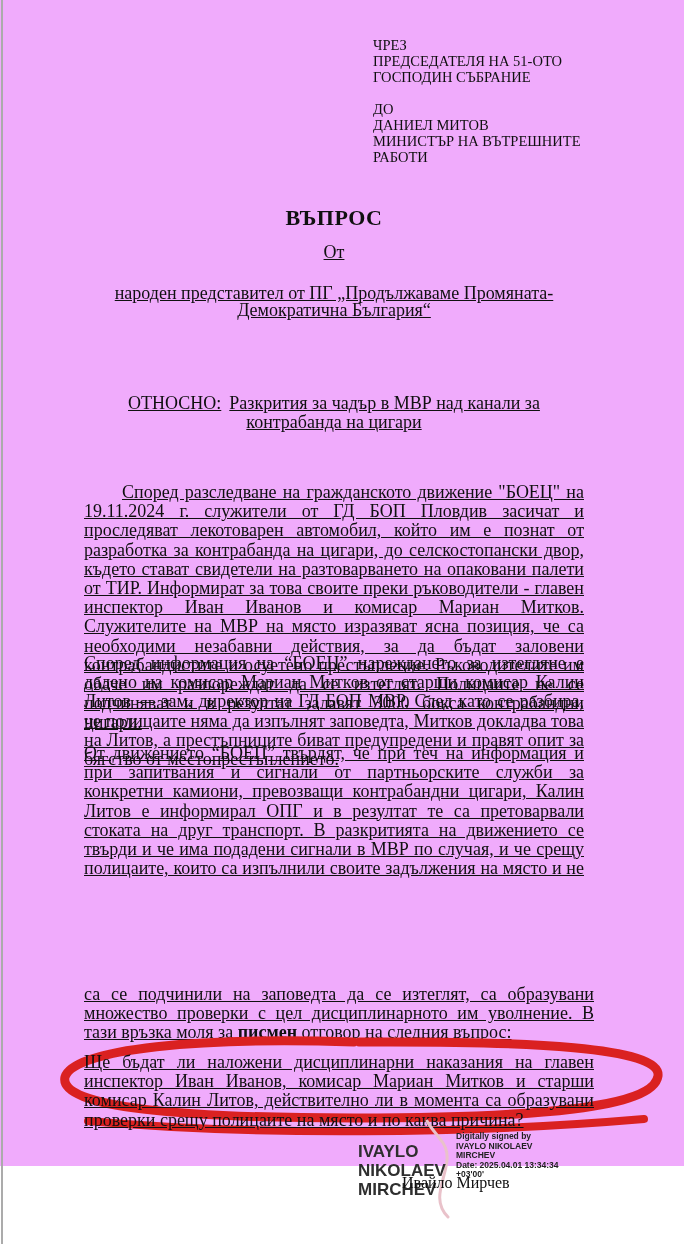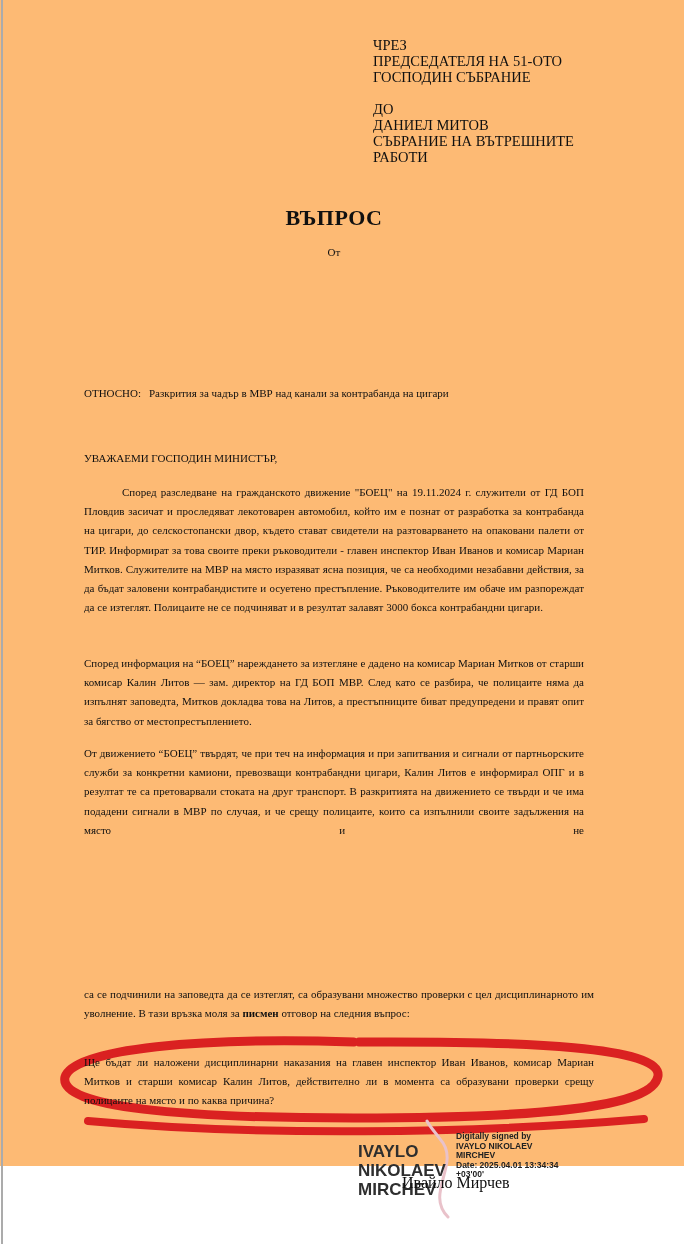--- a/index.html
+++ b/index.html
@@ -9,7 +9,7 @@
     font-family:"Liberation Serif", serif;
   }
   .abs{position:absolute;}
-  .page{position:absolute;left:0;width:684px;background:#fdba74;}
+  .page{position:absolute;left:0;width:684px;background:#f0abfc;}
   .page-edge{position:absolute;left:1px;top:0;width:2px;height:100%;background:#ababab;}
   .separator{position:absolute;left:0;top:917px;width:684px;height:14px;background:#9c9c9c;border-top:1px solid #858585;border-bottom:1px solid #8f8f8f;}
   .addr{font-size:14.5px;line-height:16px;}

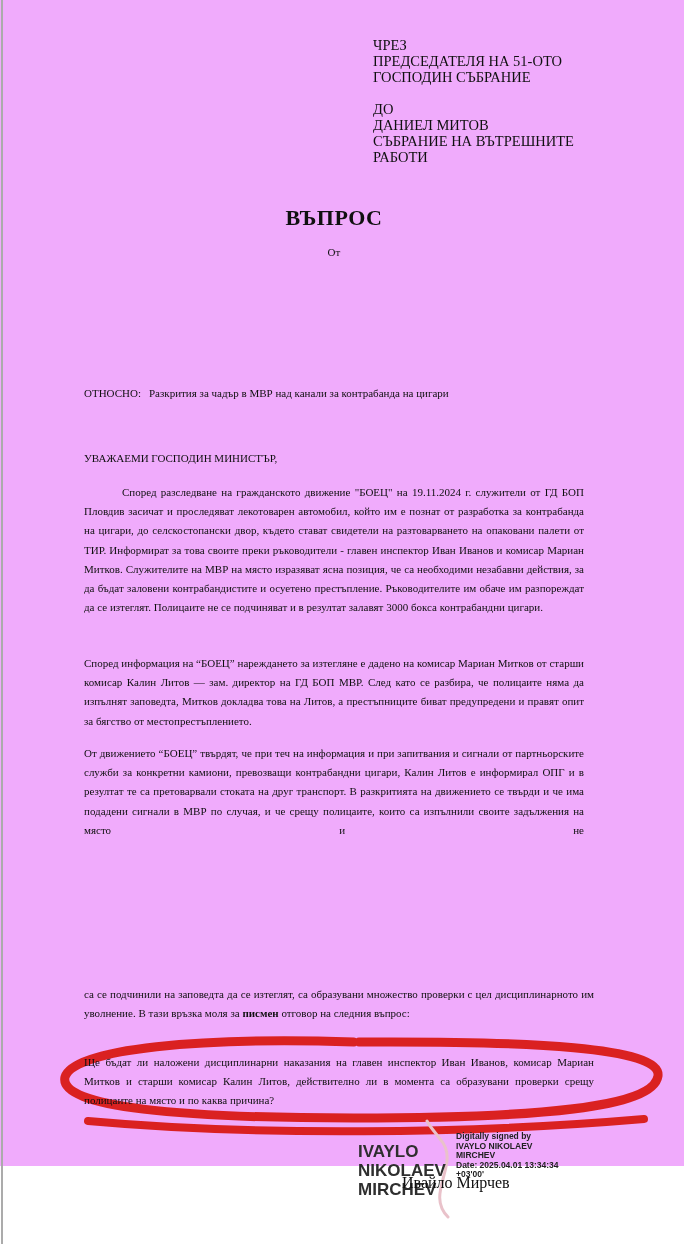--- a/index.html
+++ b/index.html
@@ -41,7 +41,7 @@
   <div class="abs addr" style="left:373px;top:101px;">
     <div>ДО</div>
     <div>ДАНИЕЛ МИТОВ</div>
-    <div>СЪБРАНИЕ НА ВЪТРЕШНИТЕ</div>
+    <div>МИНИСТЪР НА ВЪТРЕШНИТЕ</div>
     <div>РАБОТИ</div>
   </div>
 

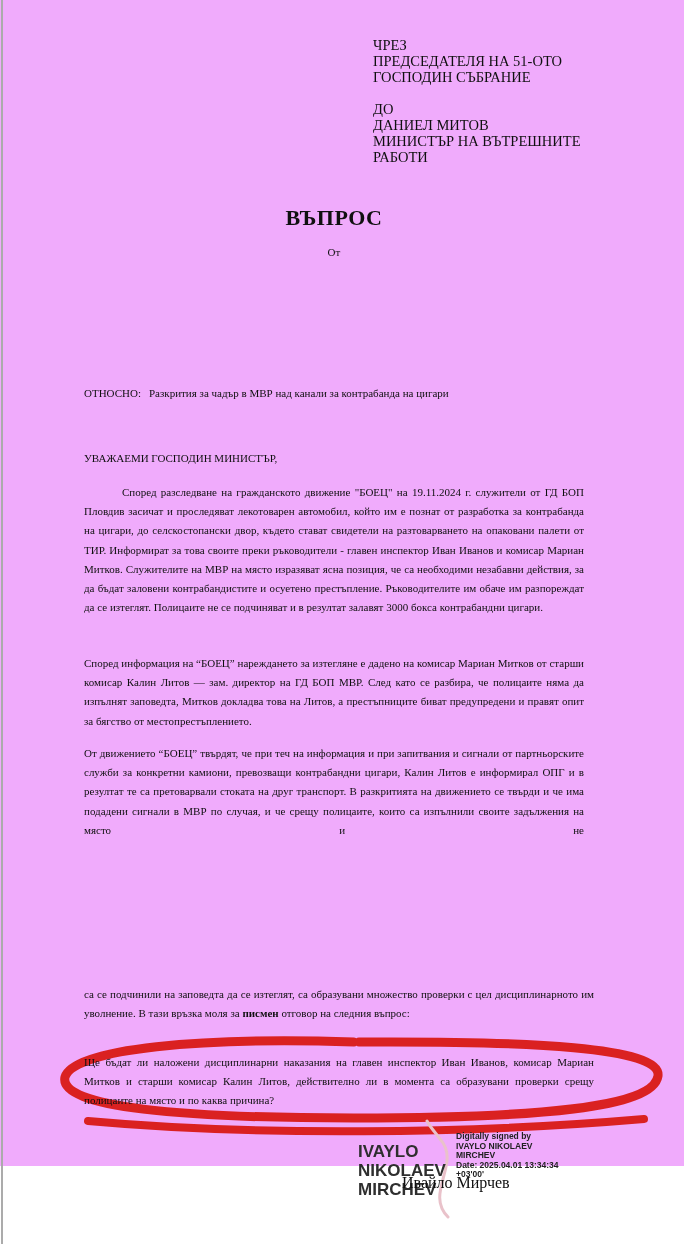--- a/index.html
+++ b/index.html
@@ -17,7 +17,7 @@
   .col2{left:84px;width:510px;}
   .center{text-align:center;}
   .doc-title{font-weight:bold;font-size:22px;letter-spacing:.5px;font-family:Liberation Serif, serif;}
-  .body-text{font-size:11px;line-height:19.2px;text-align:justify;}
+  .body-text{font-size:18px;line-height:19.2px;text-align:justify;text-decoration:underline;}
   .cut-last{text-align-last:justify;}
   .indent{text-indent:38px;}
   .subject-label{margin-right:8px;}

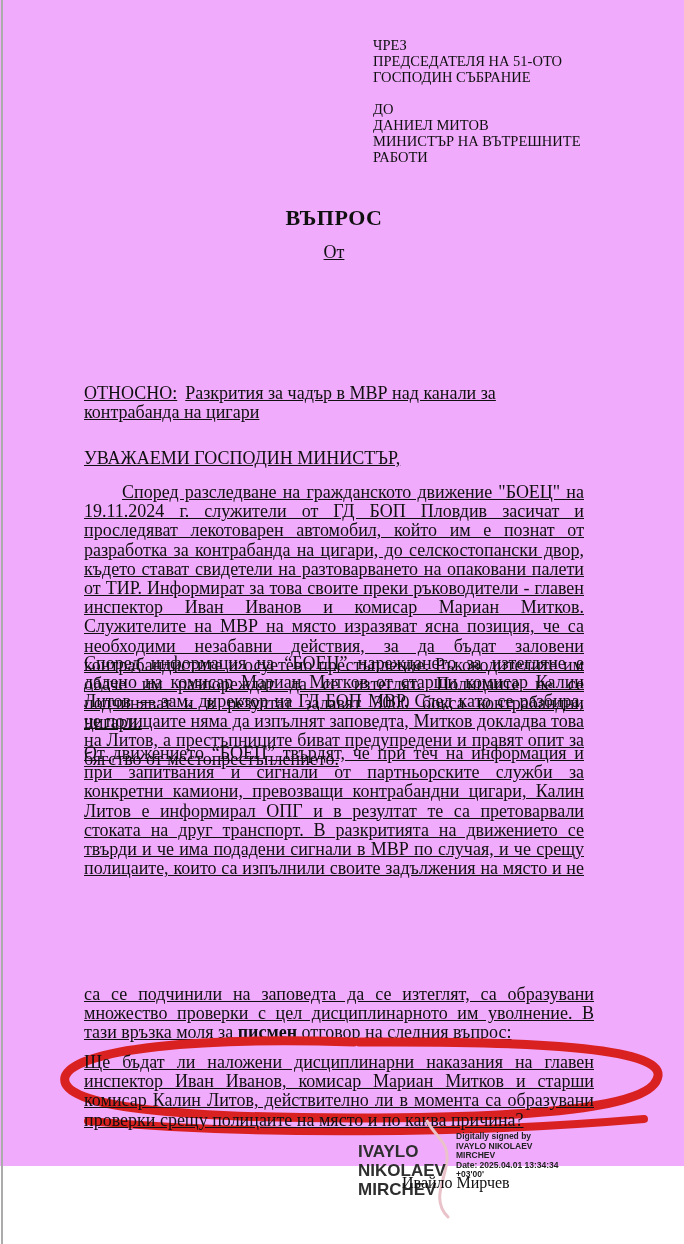--- a/index.html
+++ b/index.html
@@ -49,6 +49,7 @@
 
   <div class="abs col center body-text" style="top:243px;text-align:center;">От</div>
 
+  <div class="abs center body-text" style="left:64px;width:540px;top:285px;text-align:center;line-height:17px;">народен представител от ПГ „Продължаваме Промяната-Демократична България“</div>
 
 
   <div class="abs col body-text" style="top:384px;text-align:left;">

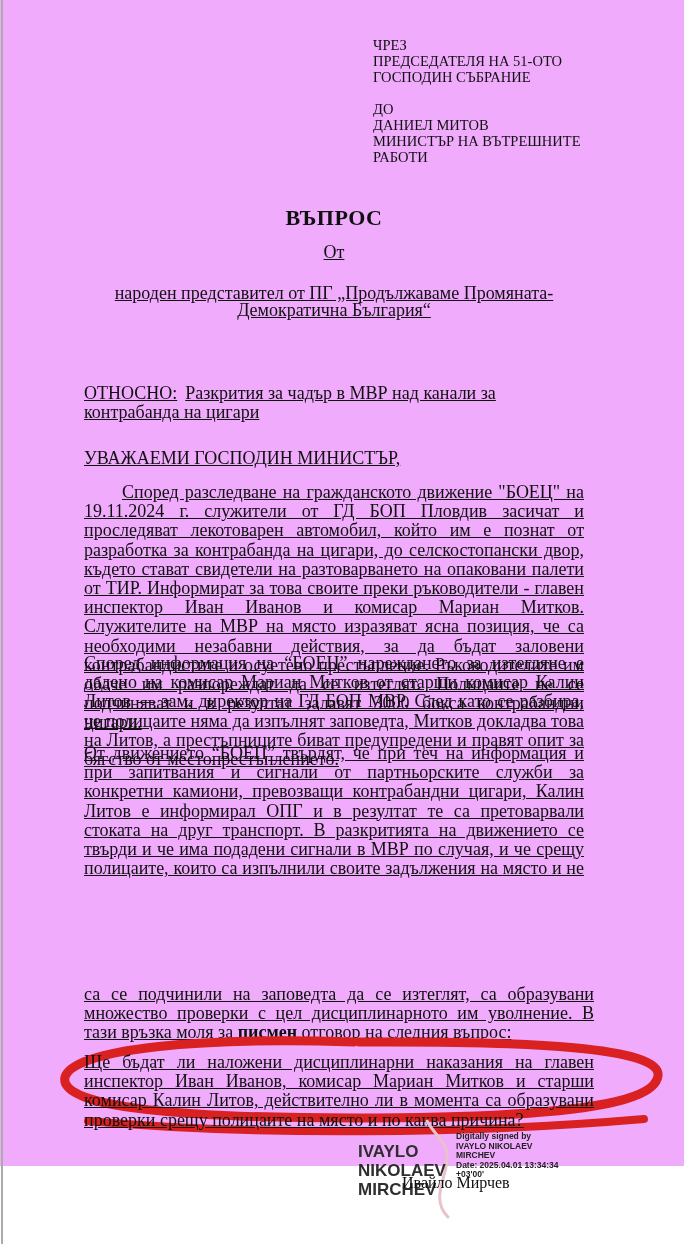--- a/index.html
+++ b/index.html
@@ -52,7 +52,7 @@
   <div class="abs center body-text" style="left:64px;width:540px;top:285px;text-align:center;line-height:17px;">народен представител от ПГ „Продължаваме Промяната-Демократична България“</div>
 
 
-  <div class="abs col body-text" style="top:384px;text-align:left;">
+  <div class="abs col body-text" style="top:394px;text-align:center;">
     <span class="subject-label">ОТНОСНО:</span><span>Разкрития за чадър в МВР над канали за контрабанда на цигари</span>
   </div>
 

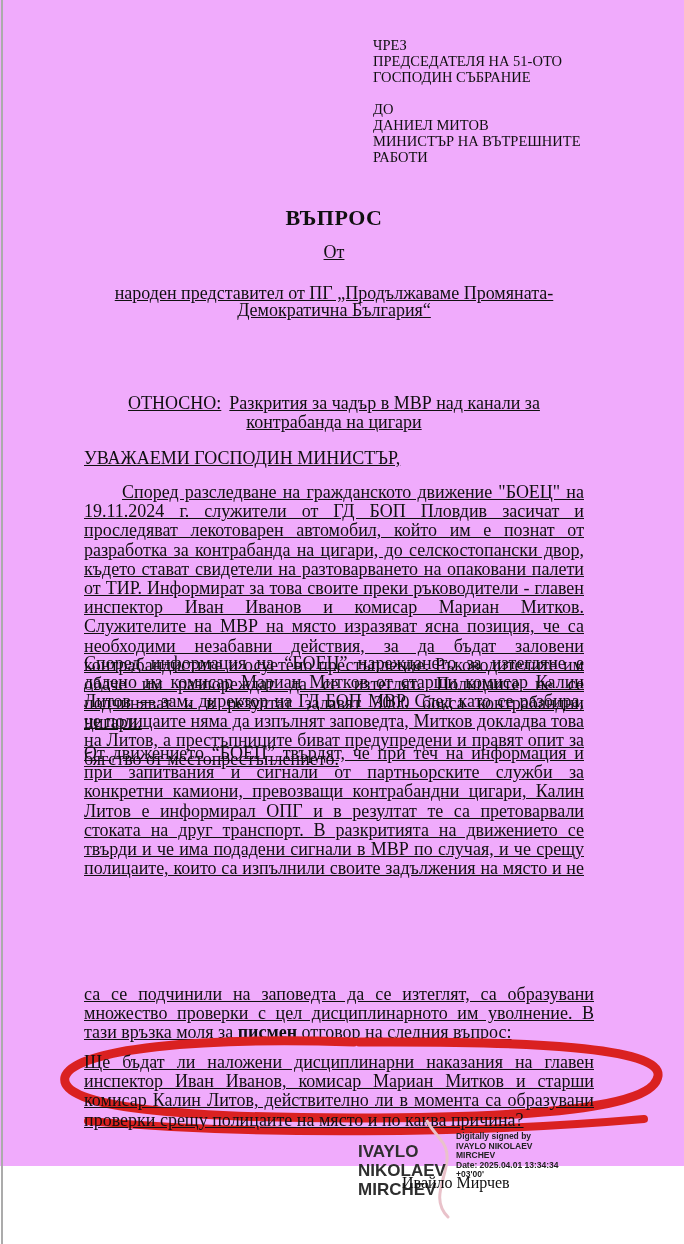--- a/index.html
+++ b/index.html
@@ -56,7 +56,6 @@
     <span class="subject-label">ОТНОСНО:</span><span>Разкрития за чадър в МВР над канали за контрабанда на цигари</span>
   </div>
 
-  <div class="abs col body-text" style="top:449px;text-align:left;">УВАЖАЕМИ ГОСПОДИН МИНИСТЪР,</div>
 
   <div class="abs col body-text indent" style="top:483px;">Според разследване на гражданското движение "БОЕЦ" на 19.11.2024 г. служители от ГД БОП Пловдив засичат и проследяват лекотоварен автомобил, който им е познат от разработка за контрабанда на цигари, до селскостопански двор, където стават свидетели на разтоварването на опаковани палети от ТИР. Информират за това своите преки ръководители - главен инспектор Иван Иванов и комисар Мариан Митков. Служителите на МВР на място изразяват ясна позиция, че са необходими незабавни действия, за да бъдат заловени контрабандистите и осуетено престъпление. Ръководителите им обаче им разпореждат да се изтеглят. Полицаите не се подчиняват и в резултат залавят 3000 бокса контрабандни цигари.</div>
 

